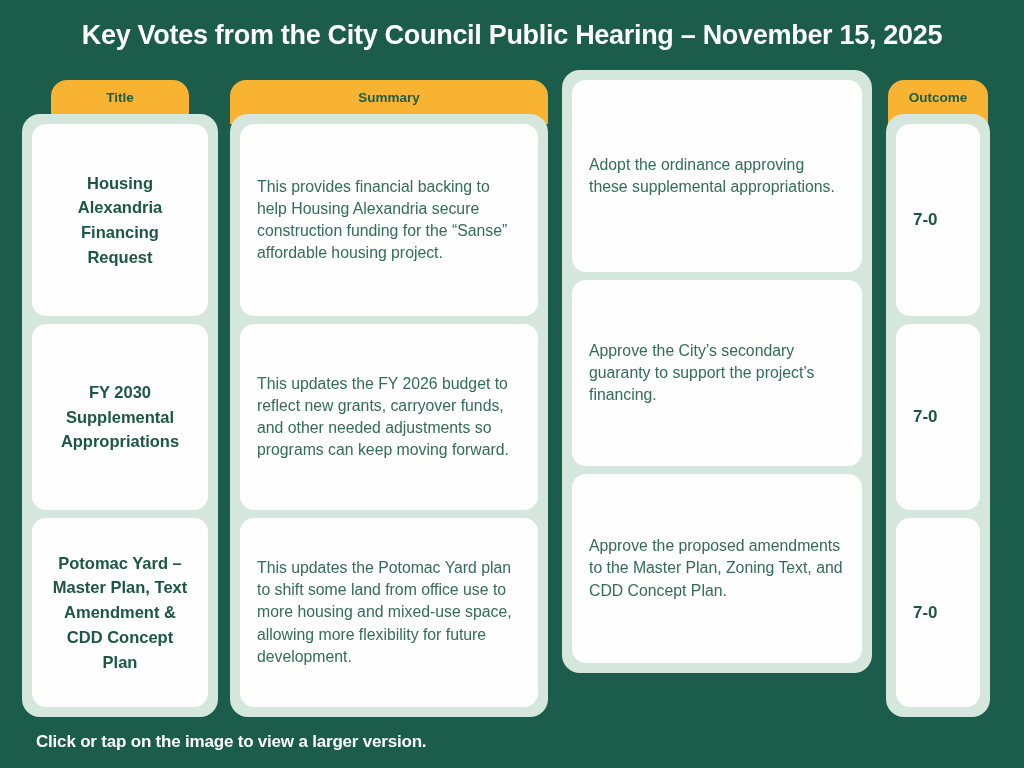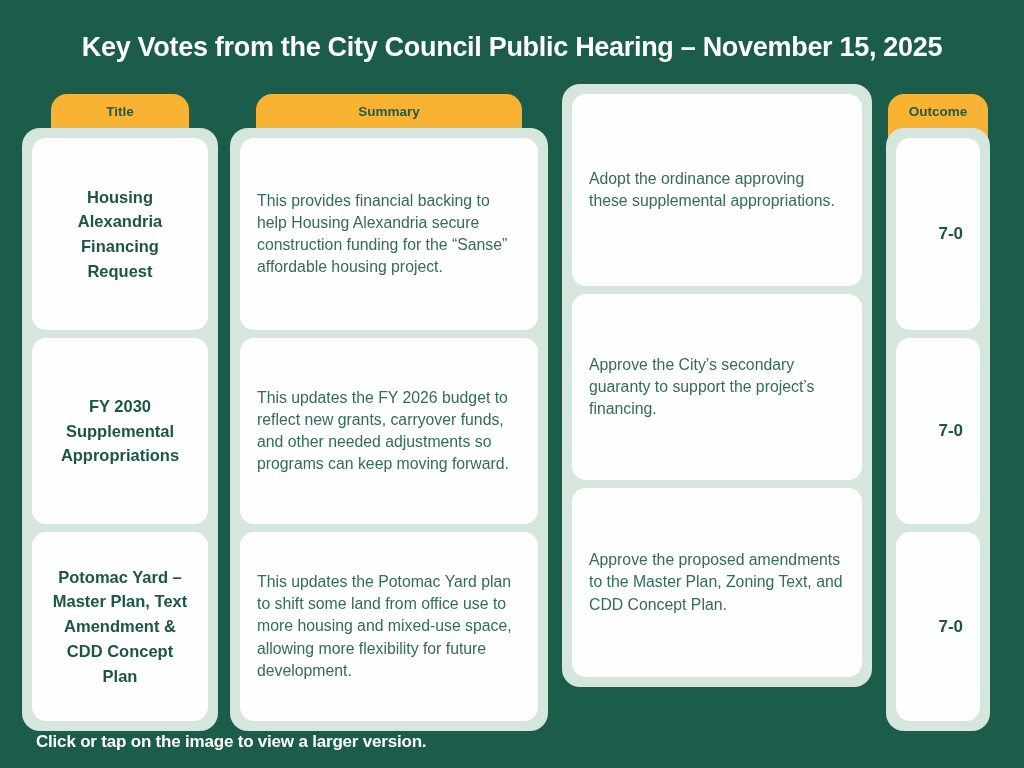--- a/index.html
+++ b/index.html
@@ -12,7 +12,7 @@
   }
   .stage{position:absolute;inset:0;width:1024px;height:768px;}
   .main-title{
-    position:absolute;top:32px;left:0;width:1024px;
+    position:absolute;top:20px;left:0;width:1024px;
     text-align:center;
     color:#ffffff;
     font-size:27px;

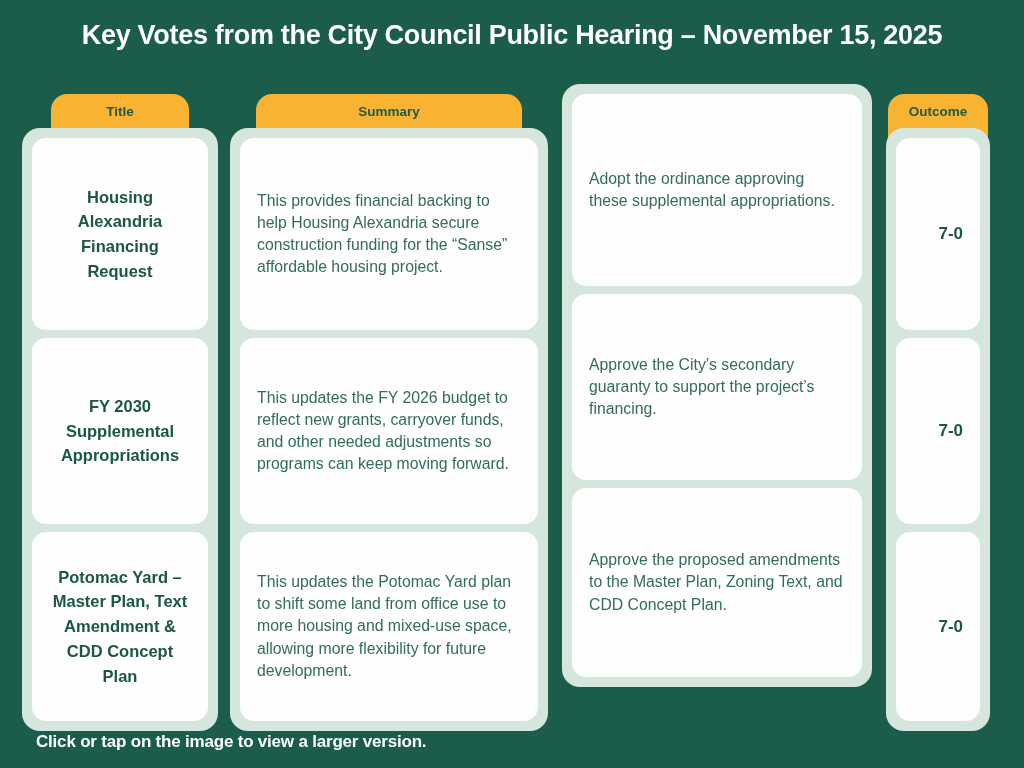--- a/index.html
+++ b/index.html
@@ -20,7 +20,7 @@
     letter-spacing:-0.3px;
     margin:0;
   }
-  .column{position:absolute;top:94px;}
+  .column{position:absolute;top:80px;}
   .col-title   {left:22px;  width:196px;}
   .col-summary {left:230px; width:318px;}
   .col-docket  {left:562px; width:310px;}

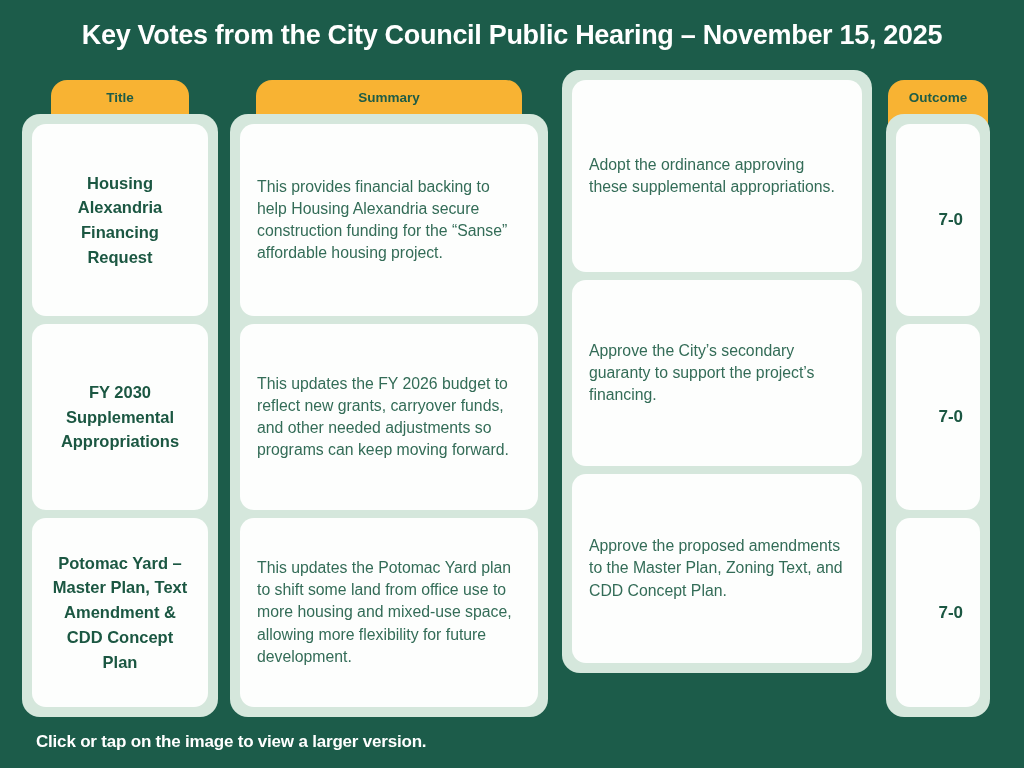--- a/index.html
+++ b/index.html
@@ -42,7 +42,7 @@
     white-space:nowrap;
   }
   .tab-title{width:138px;}
-  .tab-summary{width:266px;}
+  .tab-summary{width:318px;}
   .tab-docket{width:272px;}
   .tab-outcome{width:100px;}
   .mint{

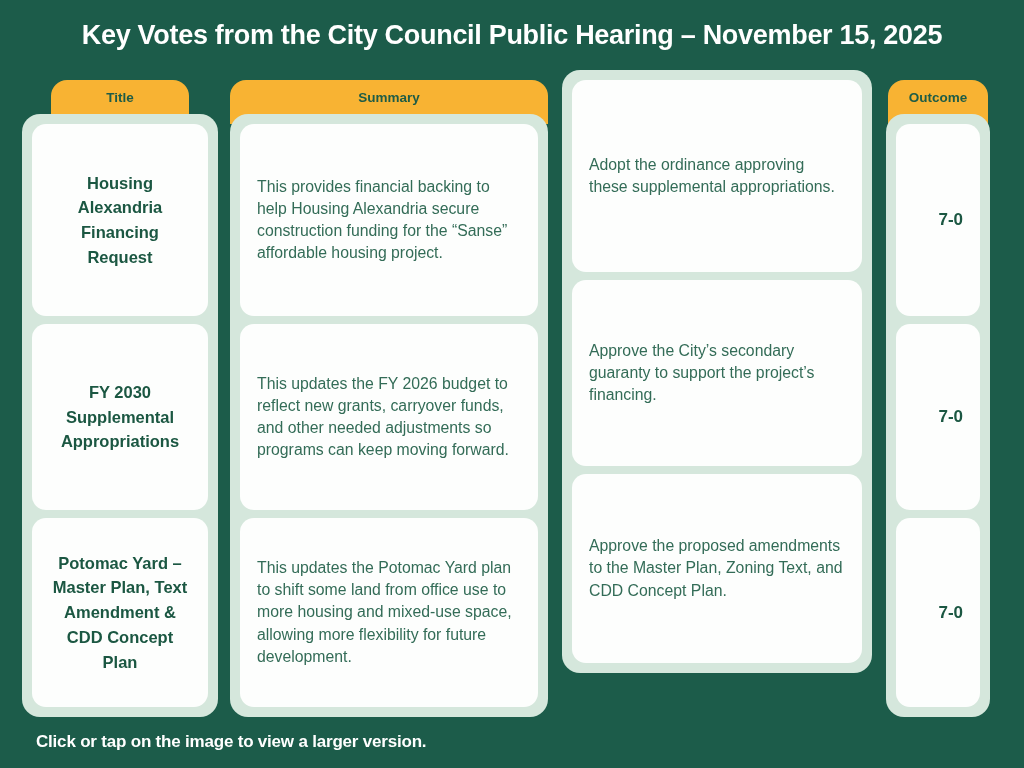--- a/index.html
+++ b/index.html
@@ -61,7 +61,7 @@
     border-radius:14px;
     display:flex;
     align-items:center;
-    justify-content:flex-end;
+    justify-content:flex-start;
     box-sizing:border-box;
     padding:14px 17px;
   }

